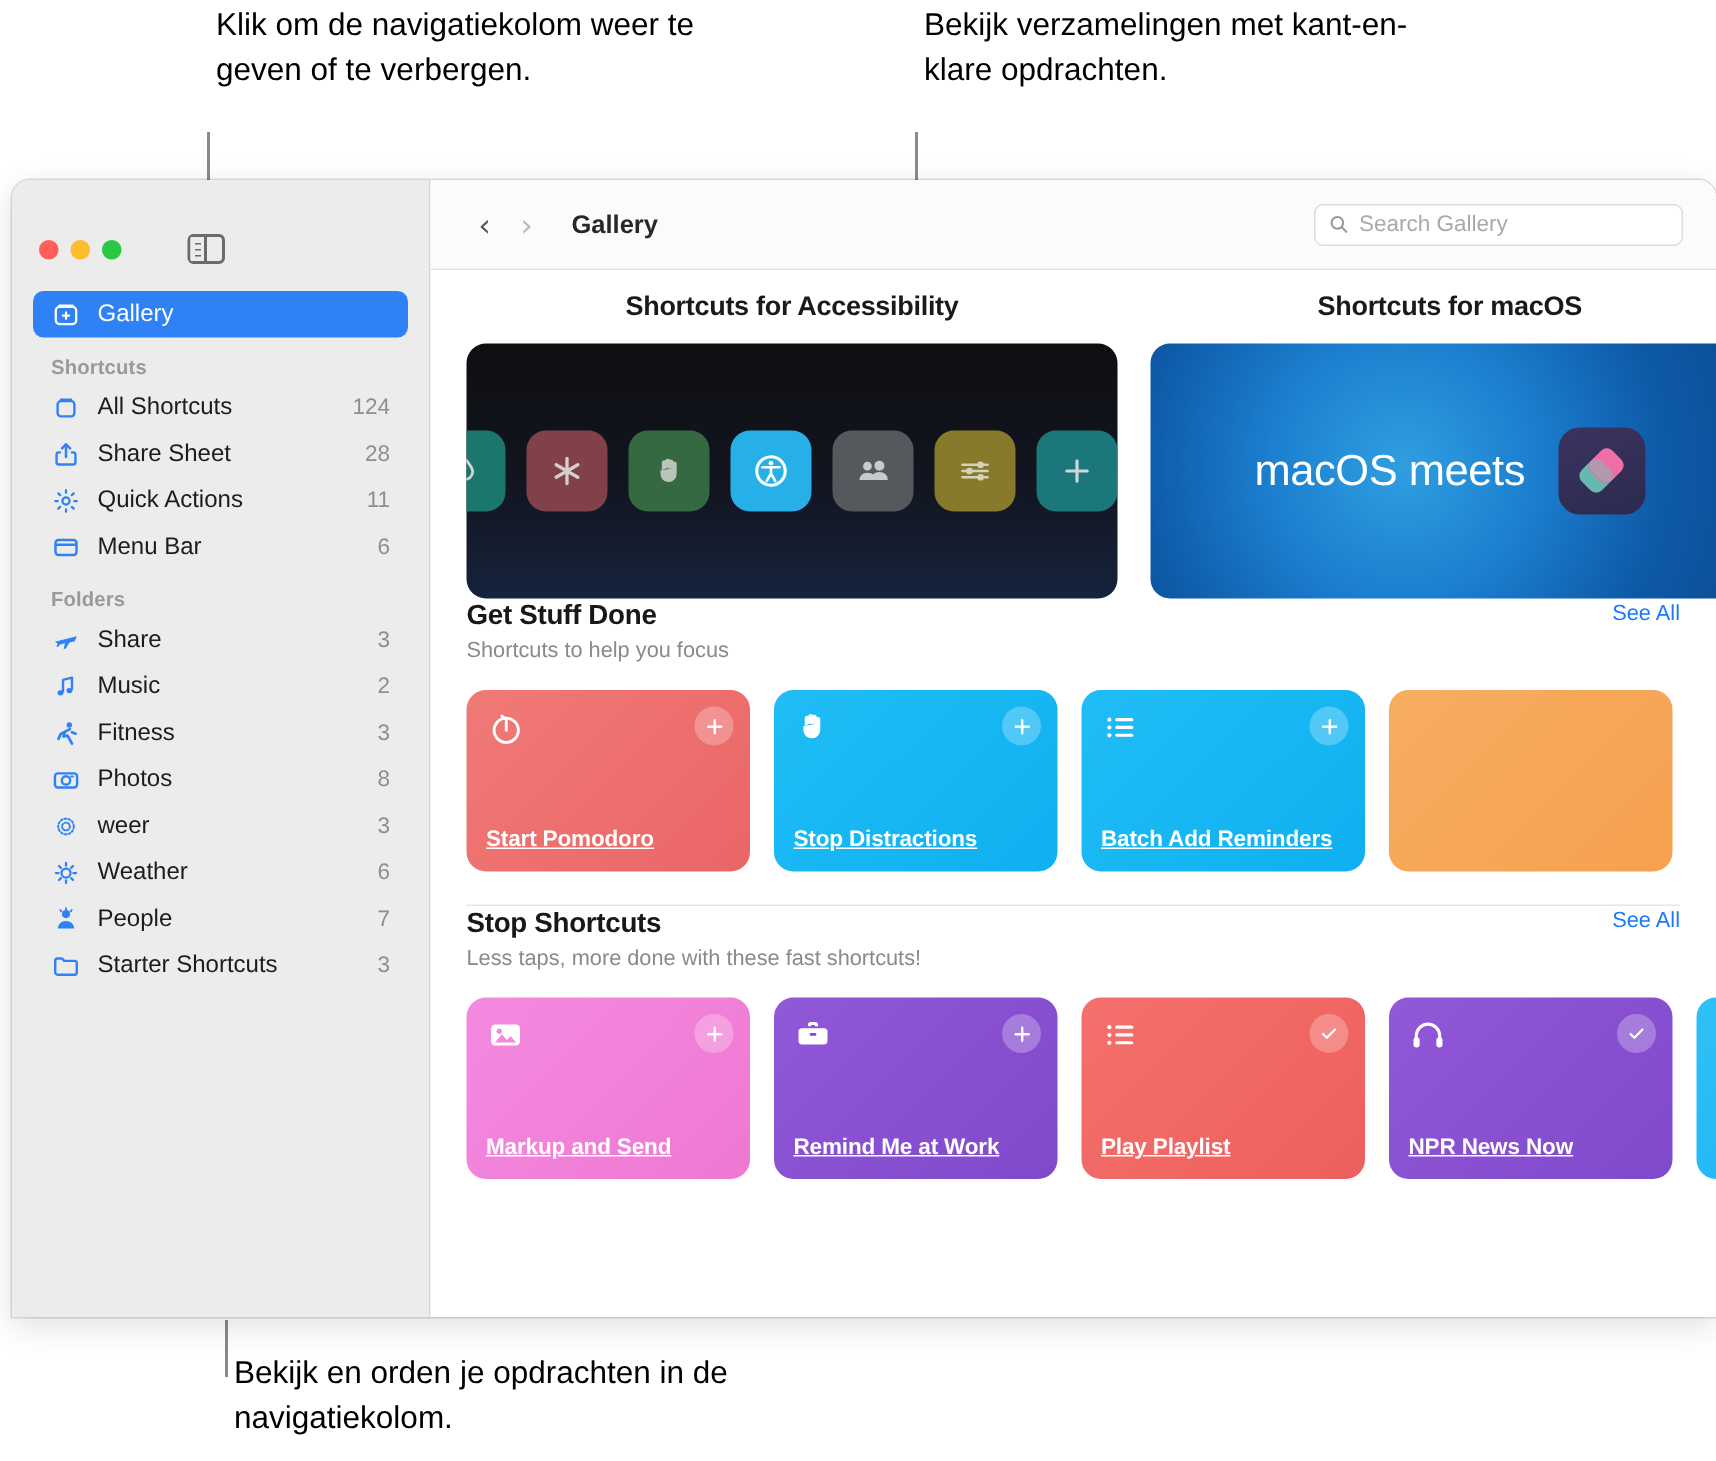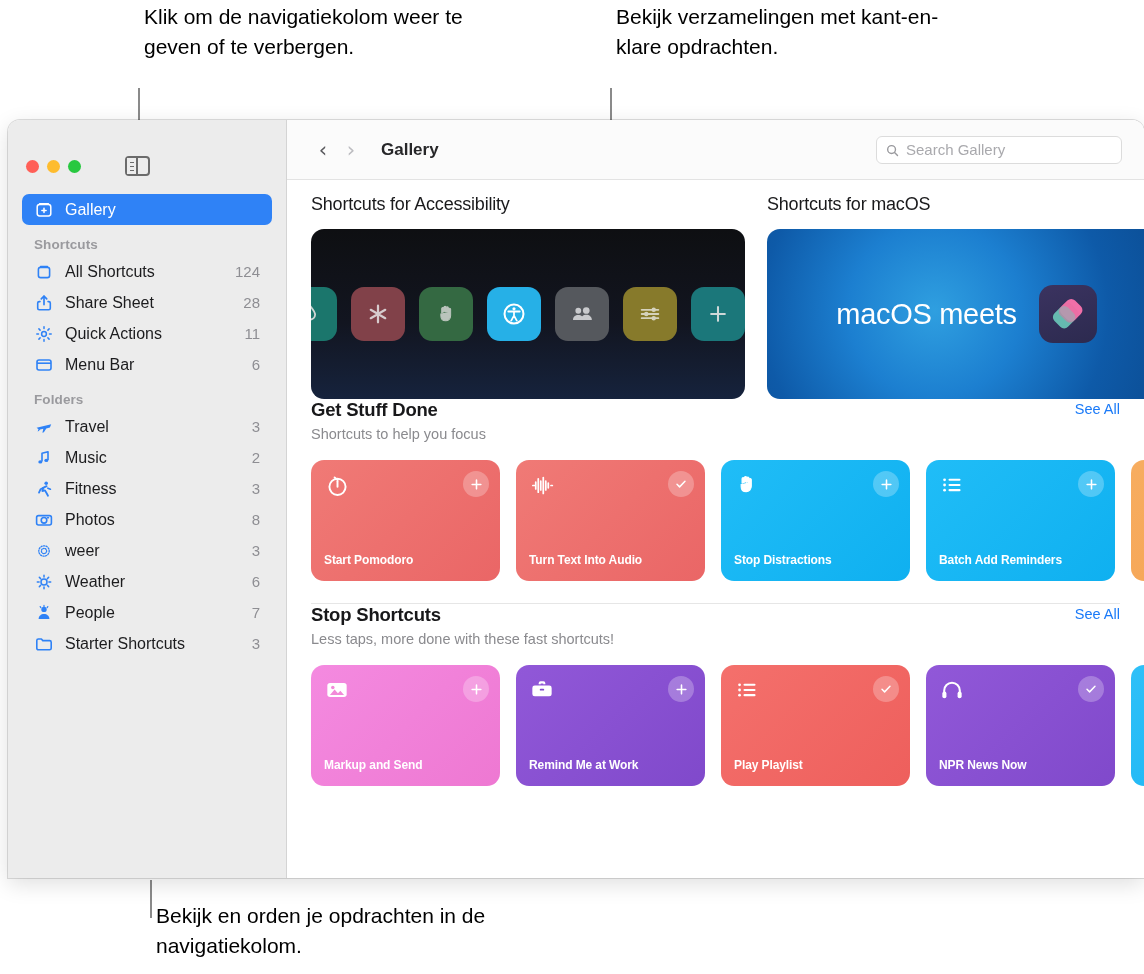--- a/index.html
+++ b/index.html
@@ -143,7 +143,7 @@
 
   .banner-row { display: flex; gap: 22px; padding-top: 14px; }
   .banner-col { flex: 0 0 399px; }
-  .banner-title { font-size: 18px; font-weight: 400; color: #1a1a1c; margin-bottom: 14px; letter-spacing: -0.2px; }
+  .banner-title { font-size: 18px; font-weight: 700; color: #1a1a1c; margin-bottom: 14px; letter-spacing: -0.2px; text-align: center; }
   .banner {
     height: 170px; border-radius: 13px; overflow: hidden; position: relative;
   }

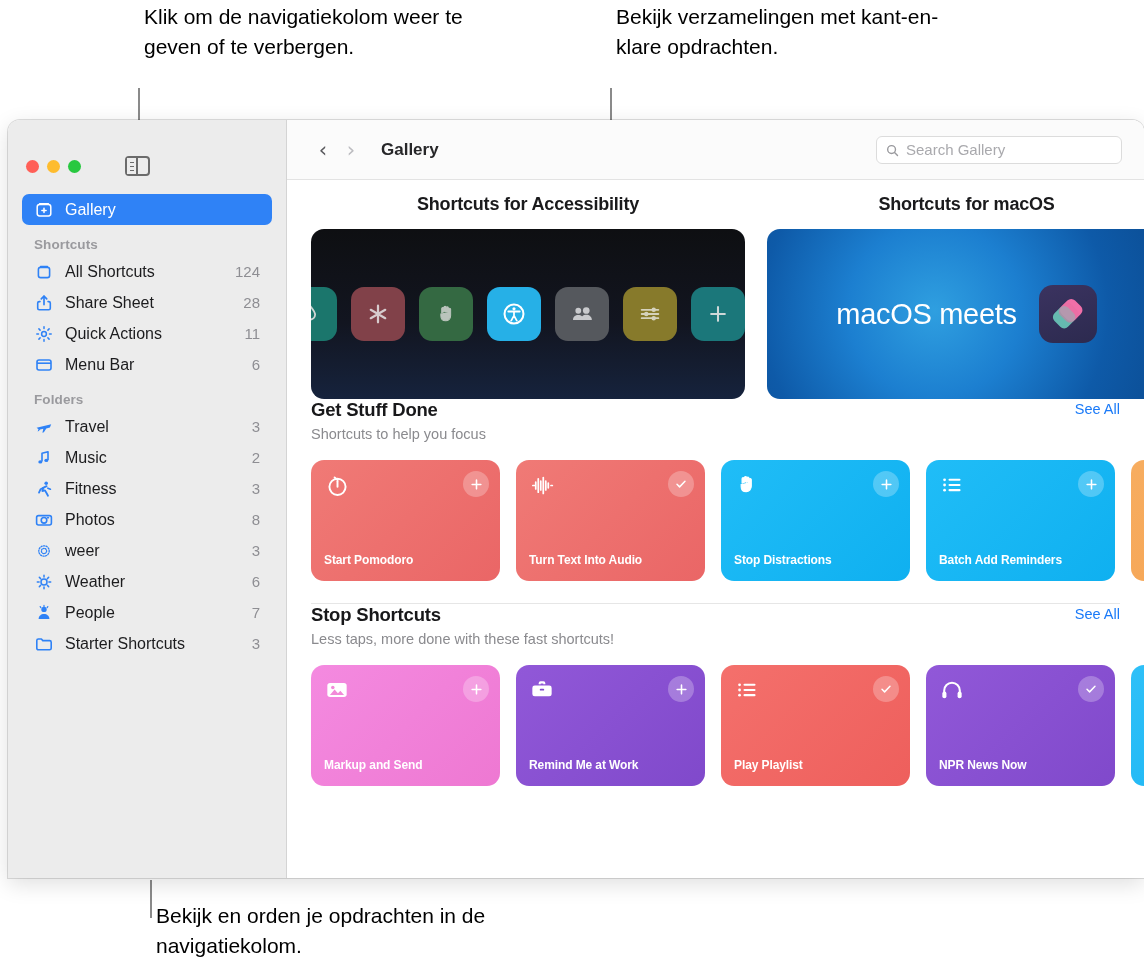--- a/index.html
+++ b/index.html
@@ -292,7 +292,7 @@
               <path d="M2.6 10.8l14.6-3.6-1.3 3.3-3.6.9-2.4 3.9-1.5.4.9-3.9-3.2.8-1.3 1.5-1.2.3.9-2.2-1.9-1.4z" fill="#2f82f6"></path>
             </svg>
           </span>
-          <span class="lbl">Travel</span>
+          <span class="lbl">Share</span>
           <span class="cnt">3</span>
         </div>
 

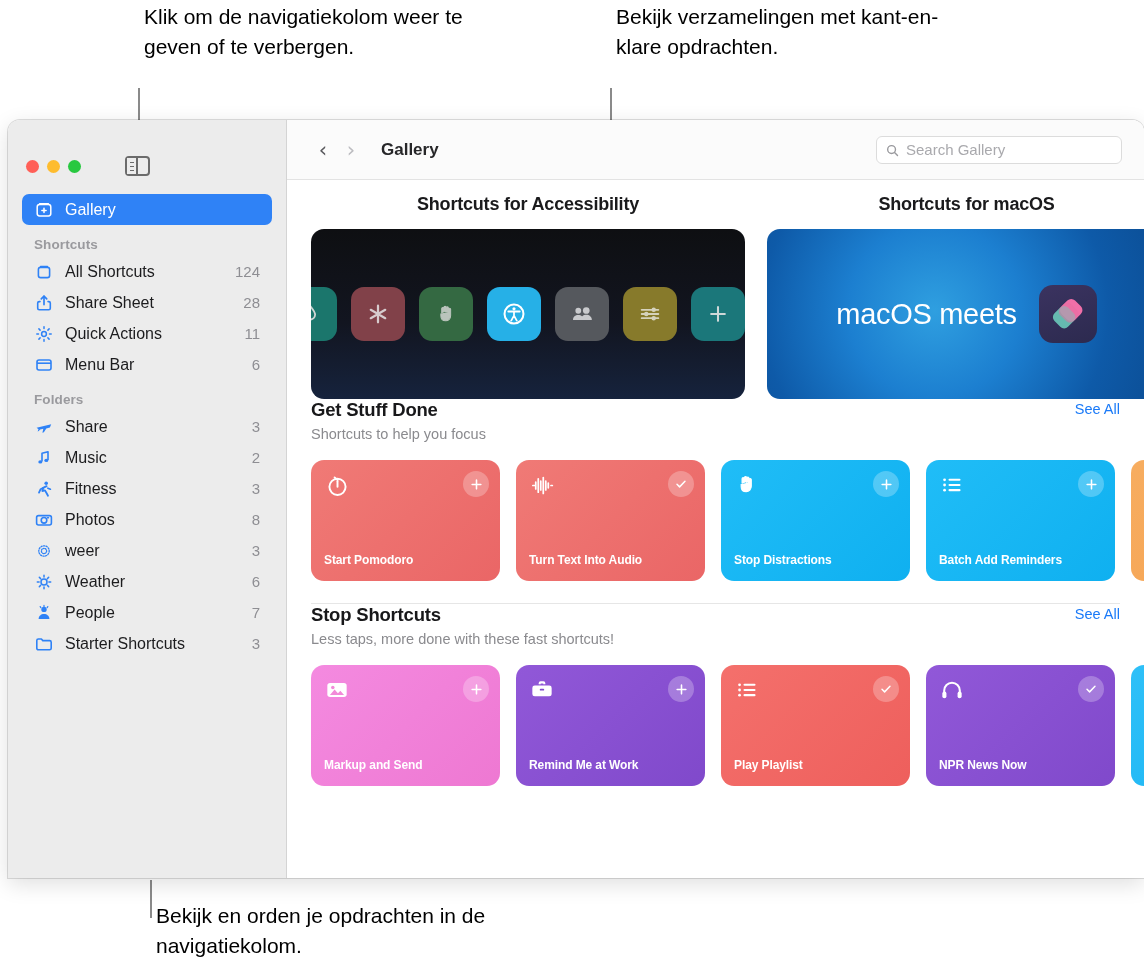--- a/index.html
+++ b/index.html
@@ -193,8 +193,9 @@
     display: flex; align-items: center; justify-content: center;
   }
   .card .cname {
-    color: #fff; font-size: 12px; font-weight: 700; line-height: 18px;
+    color: #fff; font-size: 15px; font-weight: 700; line-height: 18px;
     letter-spacing: -0.1px;
+    text-decoration: underline;
   }
   .divider { height: 1px; background: #e6e6e6; margin: 22px 24px 0 0; }
 

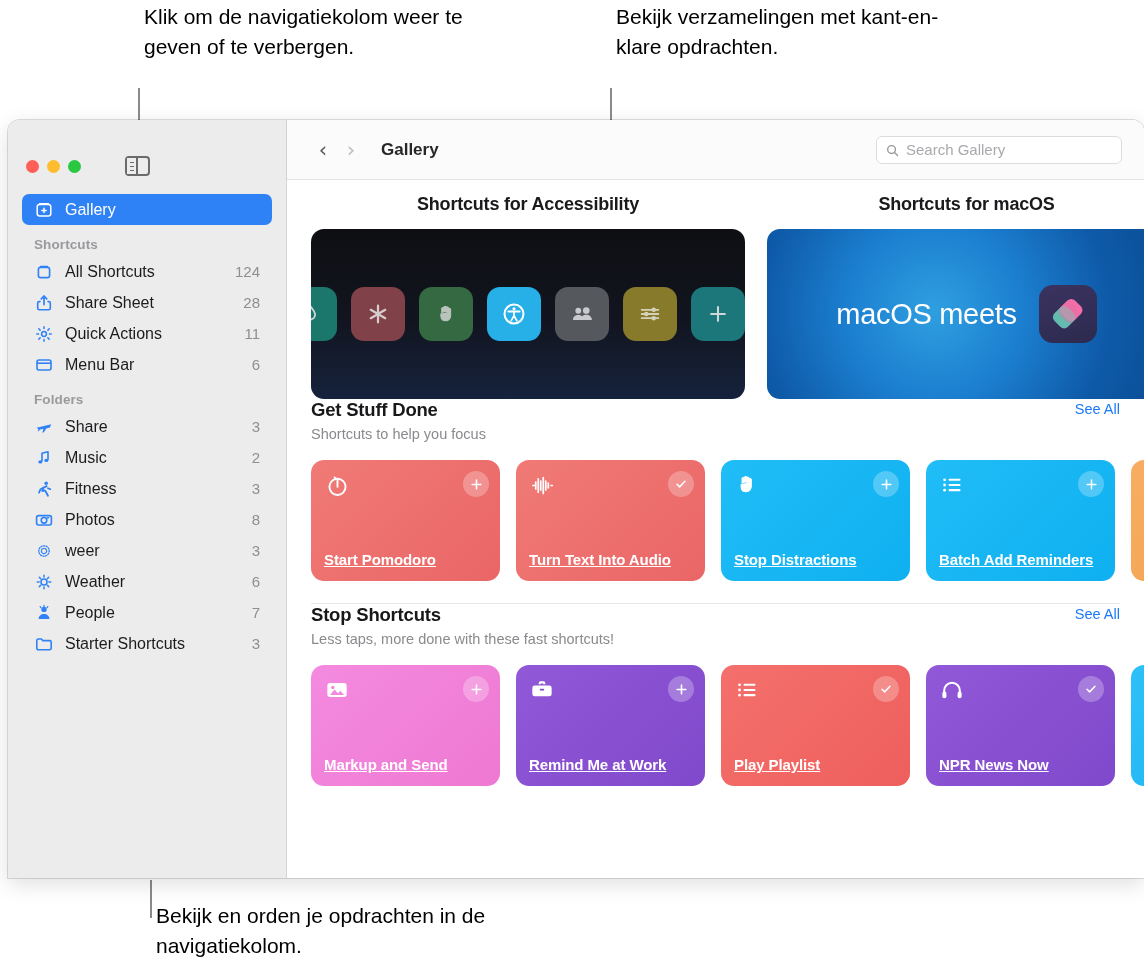--- a/index.html
+++ b/index.html
@@ -508,21 +508,6 @@
               <span class="cname">Start Pomodoro</span>
             </div>
 
-            <div class="card" style="background:linear-gradient(135deg,#f07a76,#ea6666)">
-              <span class="glyph">
-                <svg viewBox="0 0 28 28" width="27" height="27">
-                    <g stroke="#fff" stroke-width="1.8" stroke-linecap="round">
-                  <path d="M4 14h1.6M7 10.5v7M9.6 7v14M12.2 9.4v9.2M14.8 5.8v16.4M17.4 9.4v9.2M20 11.6v4.8M22.8 14h1.4"></path>
-                </g>
-                  </svg>
-              </span>
-              <span class="badge">
-                <svg viewBox="0 0 20 20" width="14" height="14">
-                    <path d="M4.3 10.4l3.7 3.7 7.7-7.9" fill="none" stroke="#fff" stroke-width="2.1" stroke-linecap="round" stroke-linejoin="round"></path>
-                  </svg>
-              </span>
-              <span class="cname">Turn Text Into Audio</span>
-            </div>
 
             <div class="card" style="background:linear-gradient(135deg,#20bdf7,#0fb0f0)">
               <span class="glyph">

